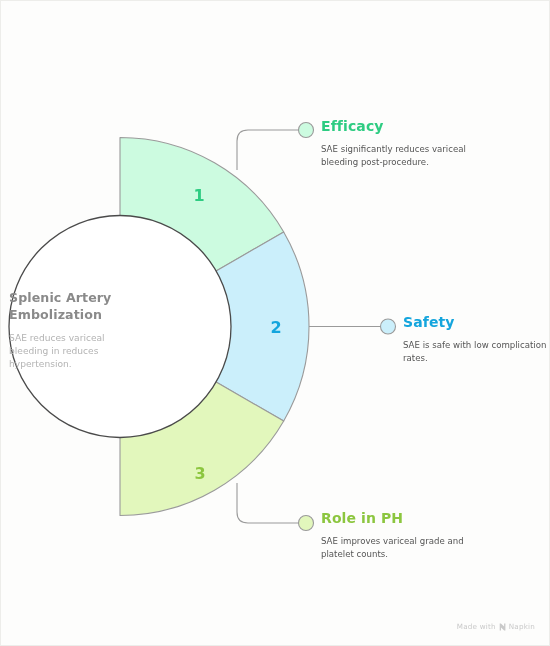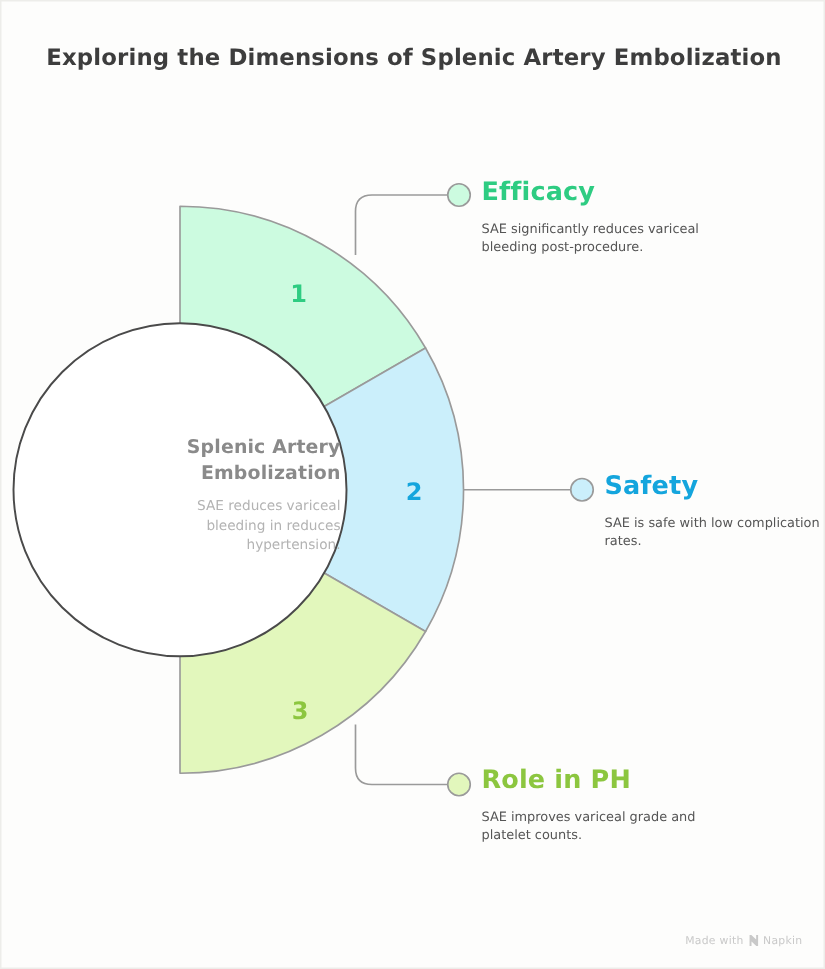--- a/index.html
+++ b/index.html
@@ -125,7 +125,6 @@
 
 <div id="canvas">
 
-  <div id="page-title">Exploring the Dimensions of Splenic Artery Embolization</div>
 
   <svg id="diagram" viewBox="0 0 550 646" xmlns="http://www.w3.org/2000/svg">
 

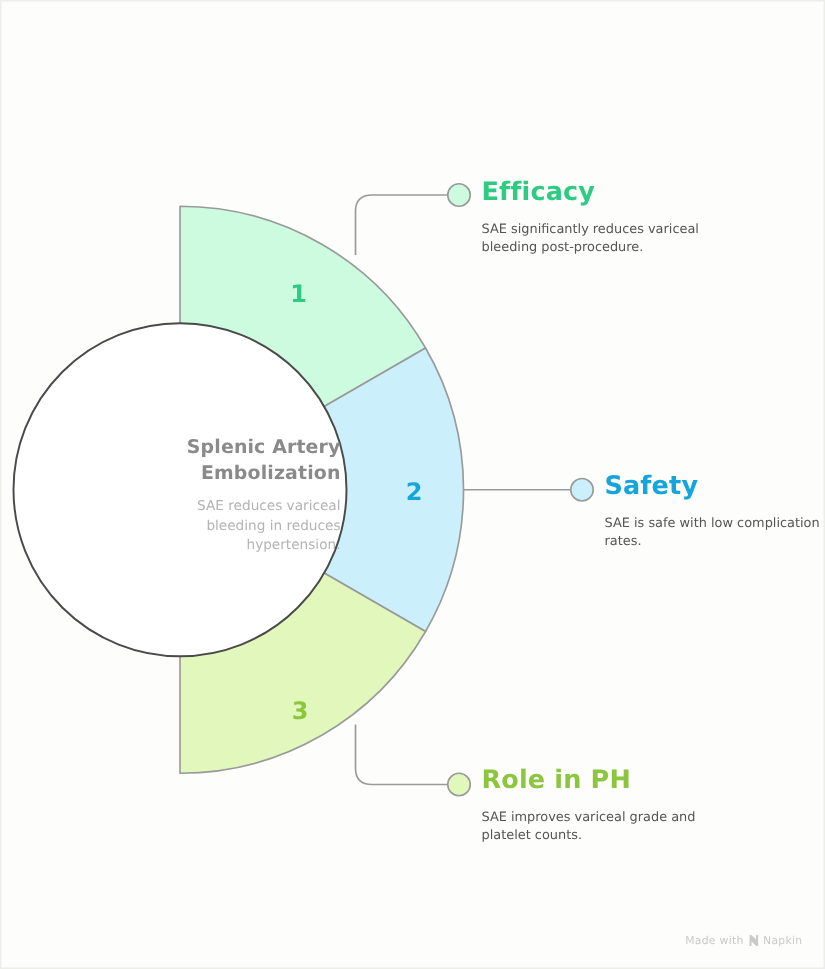--- a/index.html
+++ b/index.html
@@ -75,7 +75,7 @@
     width: 150px;
   }
   .callout-title {
-    font-size: 17px;
+    font-size: 14px;
     font-weight: bold;
     line-height: 1.28;
     letter-spacing: 0.1px;

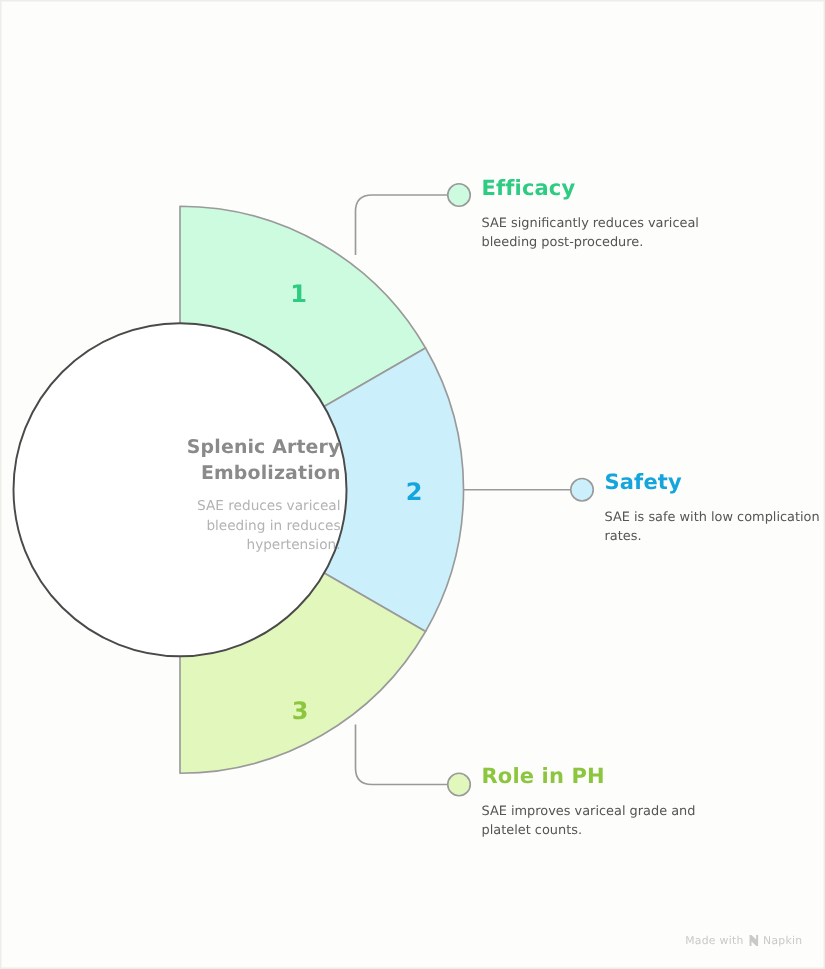--- a/index.html
+++ b/index.html
@@ -52,7 +52,7 @@
     left: 8px;
     top: 288px;
     width: 218px;
-    text-align: right;
+    text-align: left;
     pointer-events: none;
   }
   .center-title {

